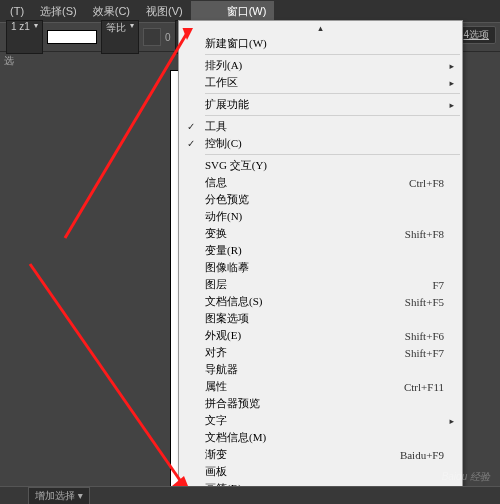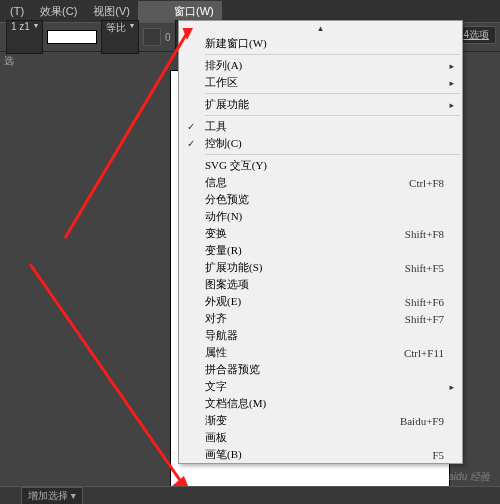--- a/index.html
+++ b/index.html
@@ -169,6 +169,7 @@
 
 <div class="menubar">
   <span class="menu-item">(T)</span>
+  <span class="menu-item">选择(S)</span>
   <span class="menu-item">效果(C)</span>
   <span class="menu-item">视图(V)</span>
   <span class="menu-item active">窗口(W)</span>

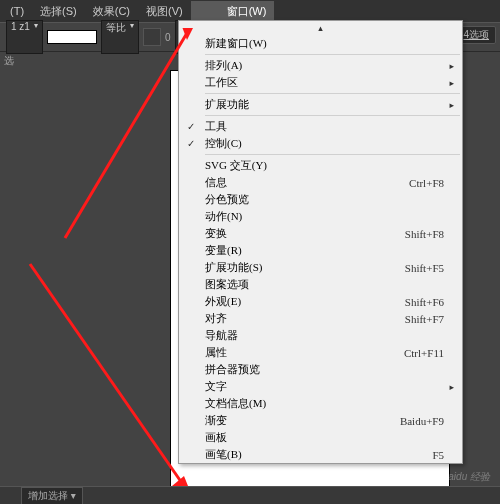--- a/index.html
+++ b/index.html
@@ -246,6 +246,9 @@
         <span>变量(R)</span>
       </div>
       <div class="menu-row">
+        <span>图像临摹</span>
+      </div>
+      <div class="menu-row">
         <span>扩展功能(S)</span>
         <span class="menu-shortcut">Shift+F5</span>
       </div>

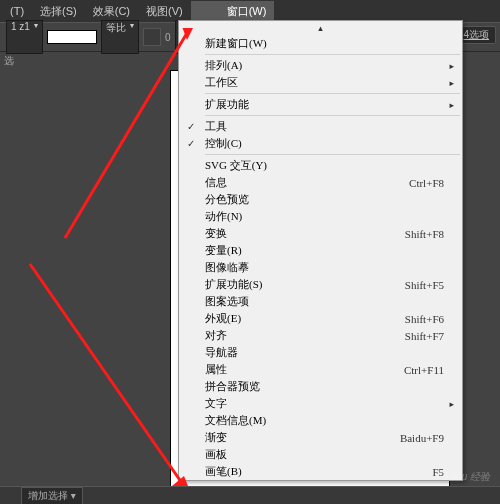--- a/index.html
+++ b/index.html
@@ -249,6 +249,10 @@
         <span>图像临摹</span>
       </div>
       <div class="menu-row">
+        <span>图层</span>
+        <span class="menu-shortcut">F7</span>
+      </div>
+      <div class="menu-row">
         <span>扩展功能(S)</span>
         <span class="menu-shortcut">Shift+F5</span>
       </div>

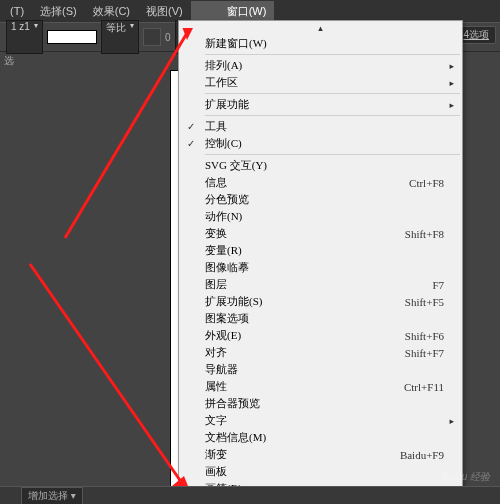--- a/index.html
+++ b/index.html
@@ -253,7 +253,7 @@
         <span class="menu-shortcut">F7</span>
       </div>
       <div class="menu-row">
-        <span>扩展功能(S)</span>
+        <span>文档信息(S)</span>
         <span class="menu-shortcut">Shift+F5</span>
       </div>
       <div class="menu-row">

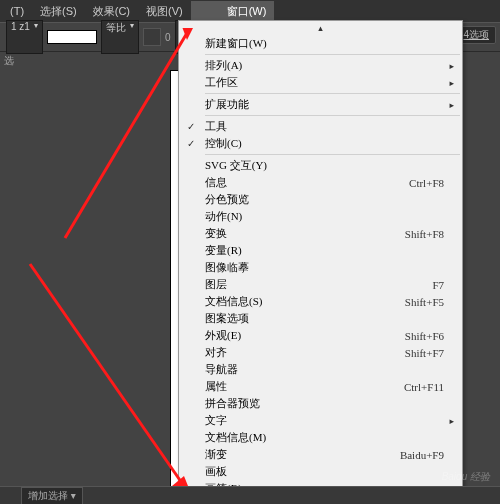--- a/index.html
+++ b/index.html
@@ -156,7 +156,7 @@
       border-top: 1px solid #555;
       display: flex;
       align-items: center;
-      padding-left: 21px;
+      padding-left: 28px;
     }
     .bottom-btn {
       background: #2a2a2a; border: 1px solid #555;

